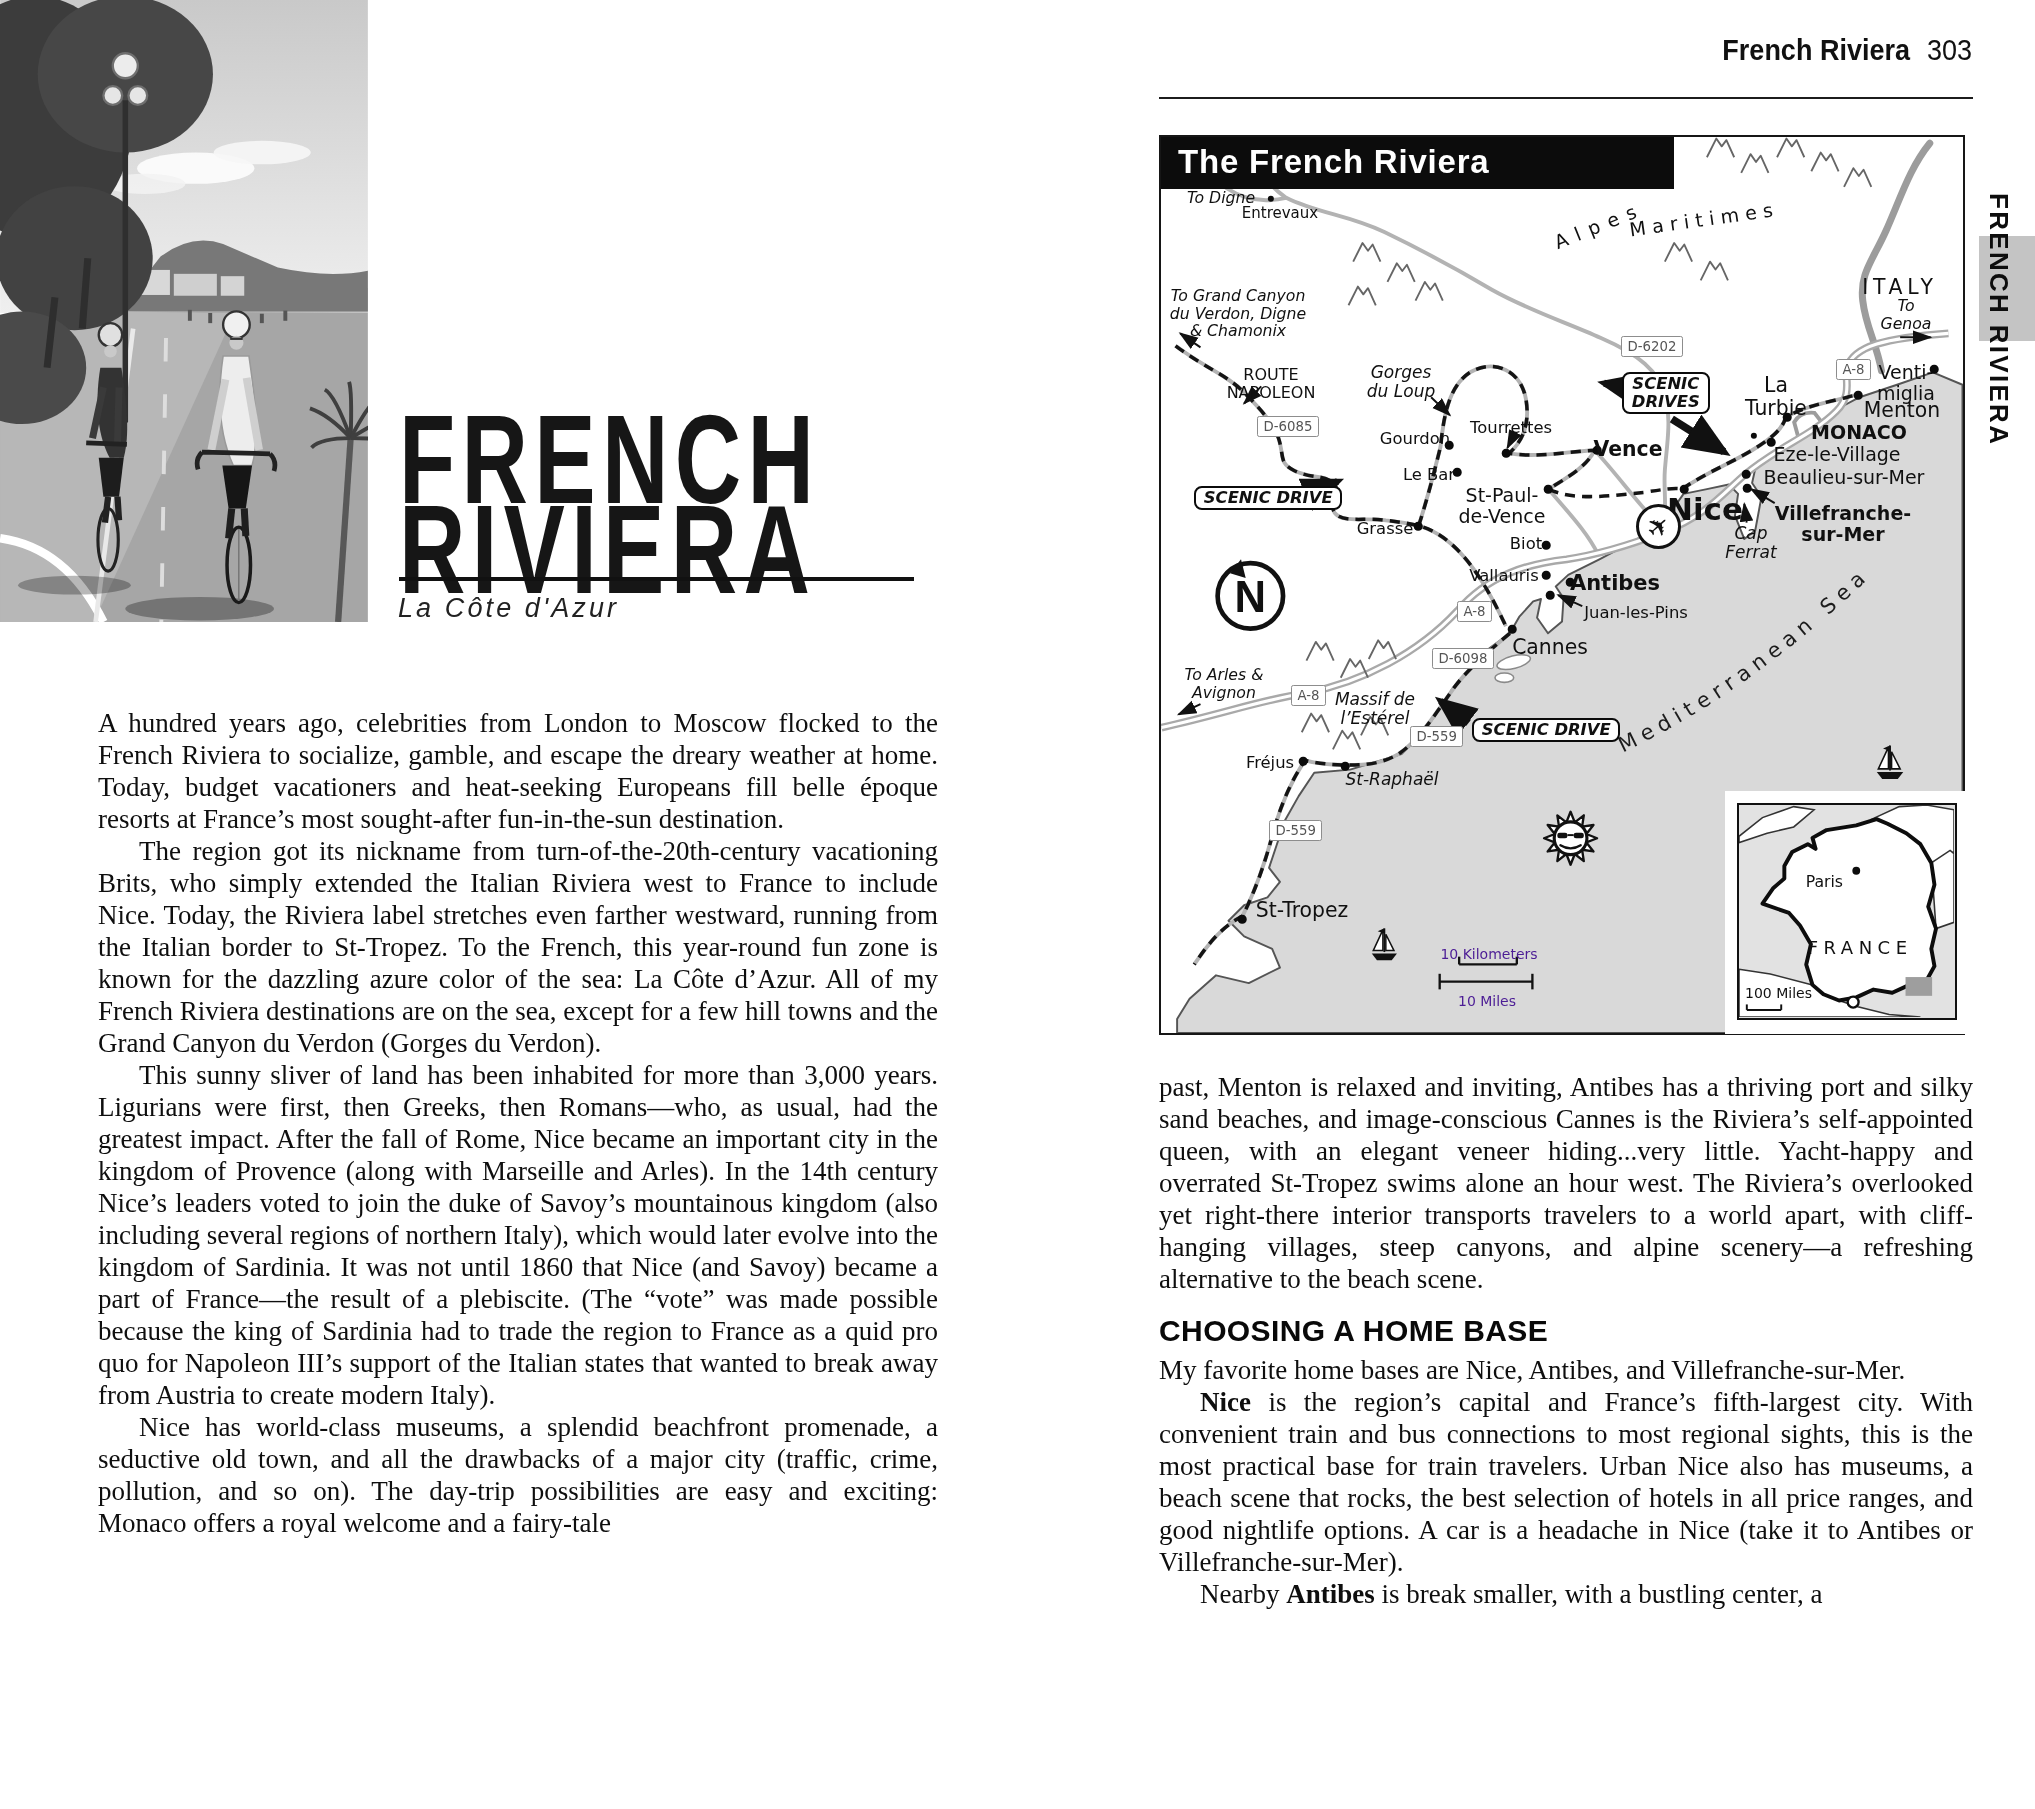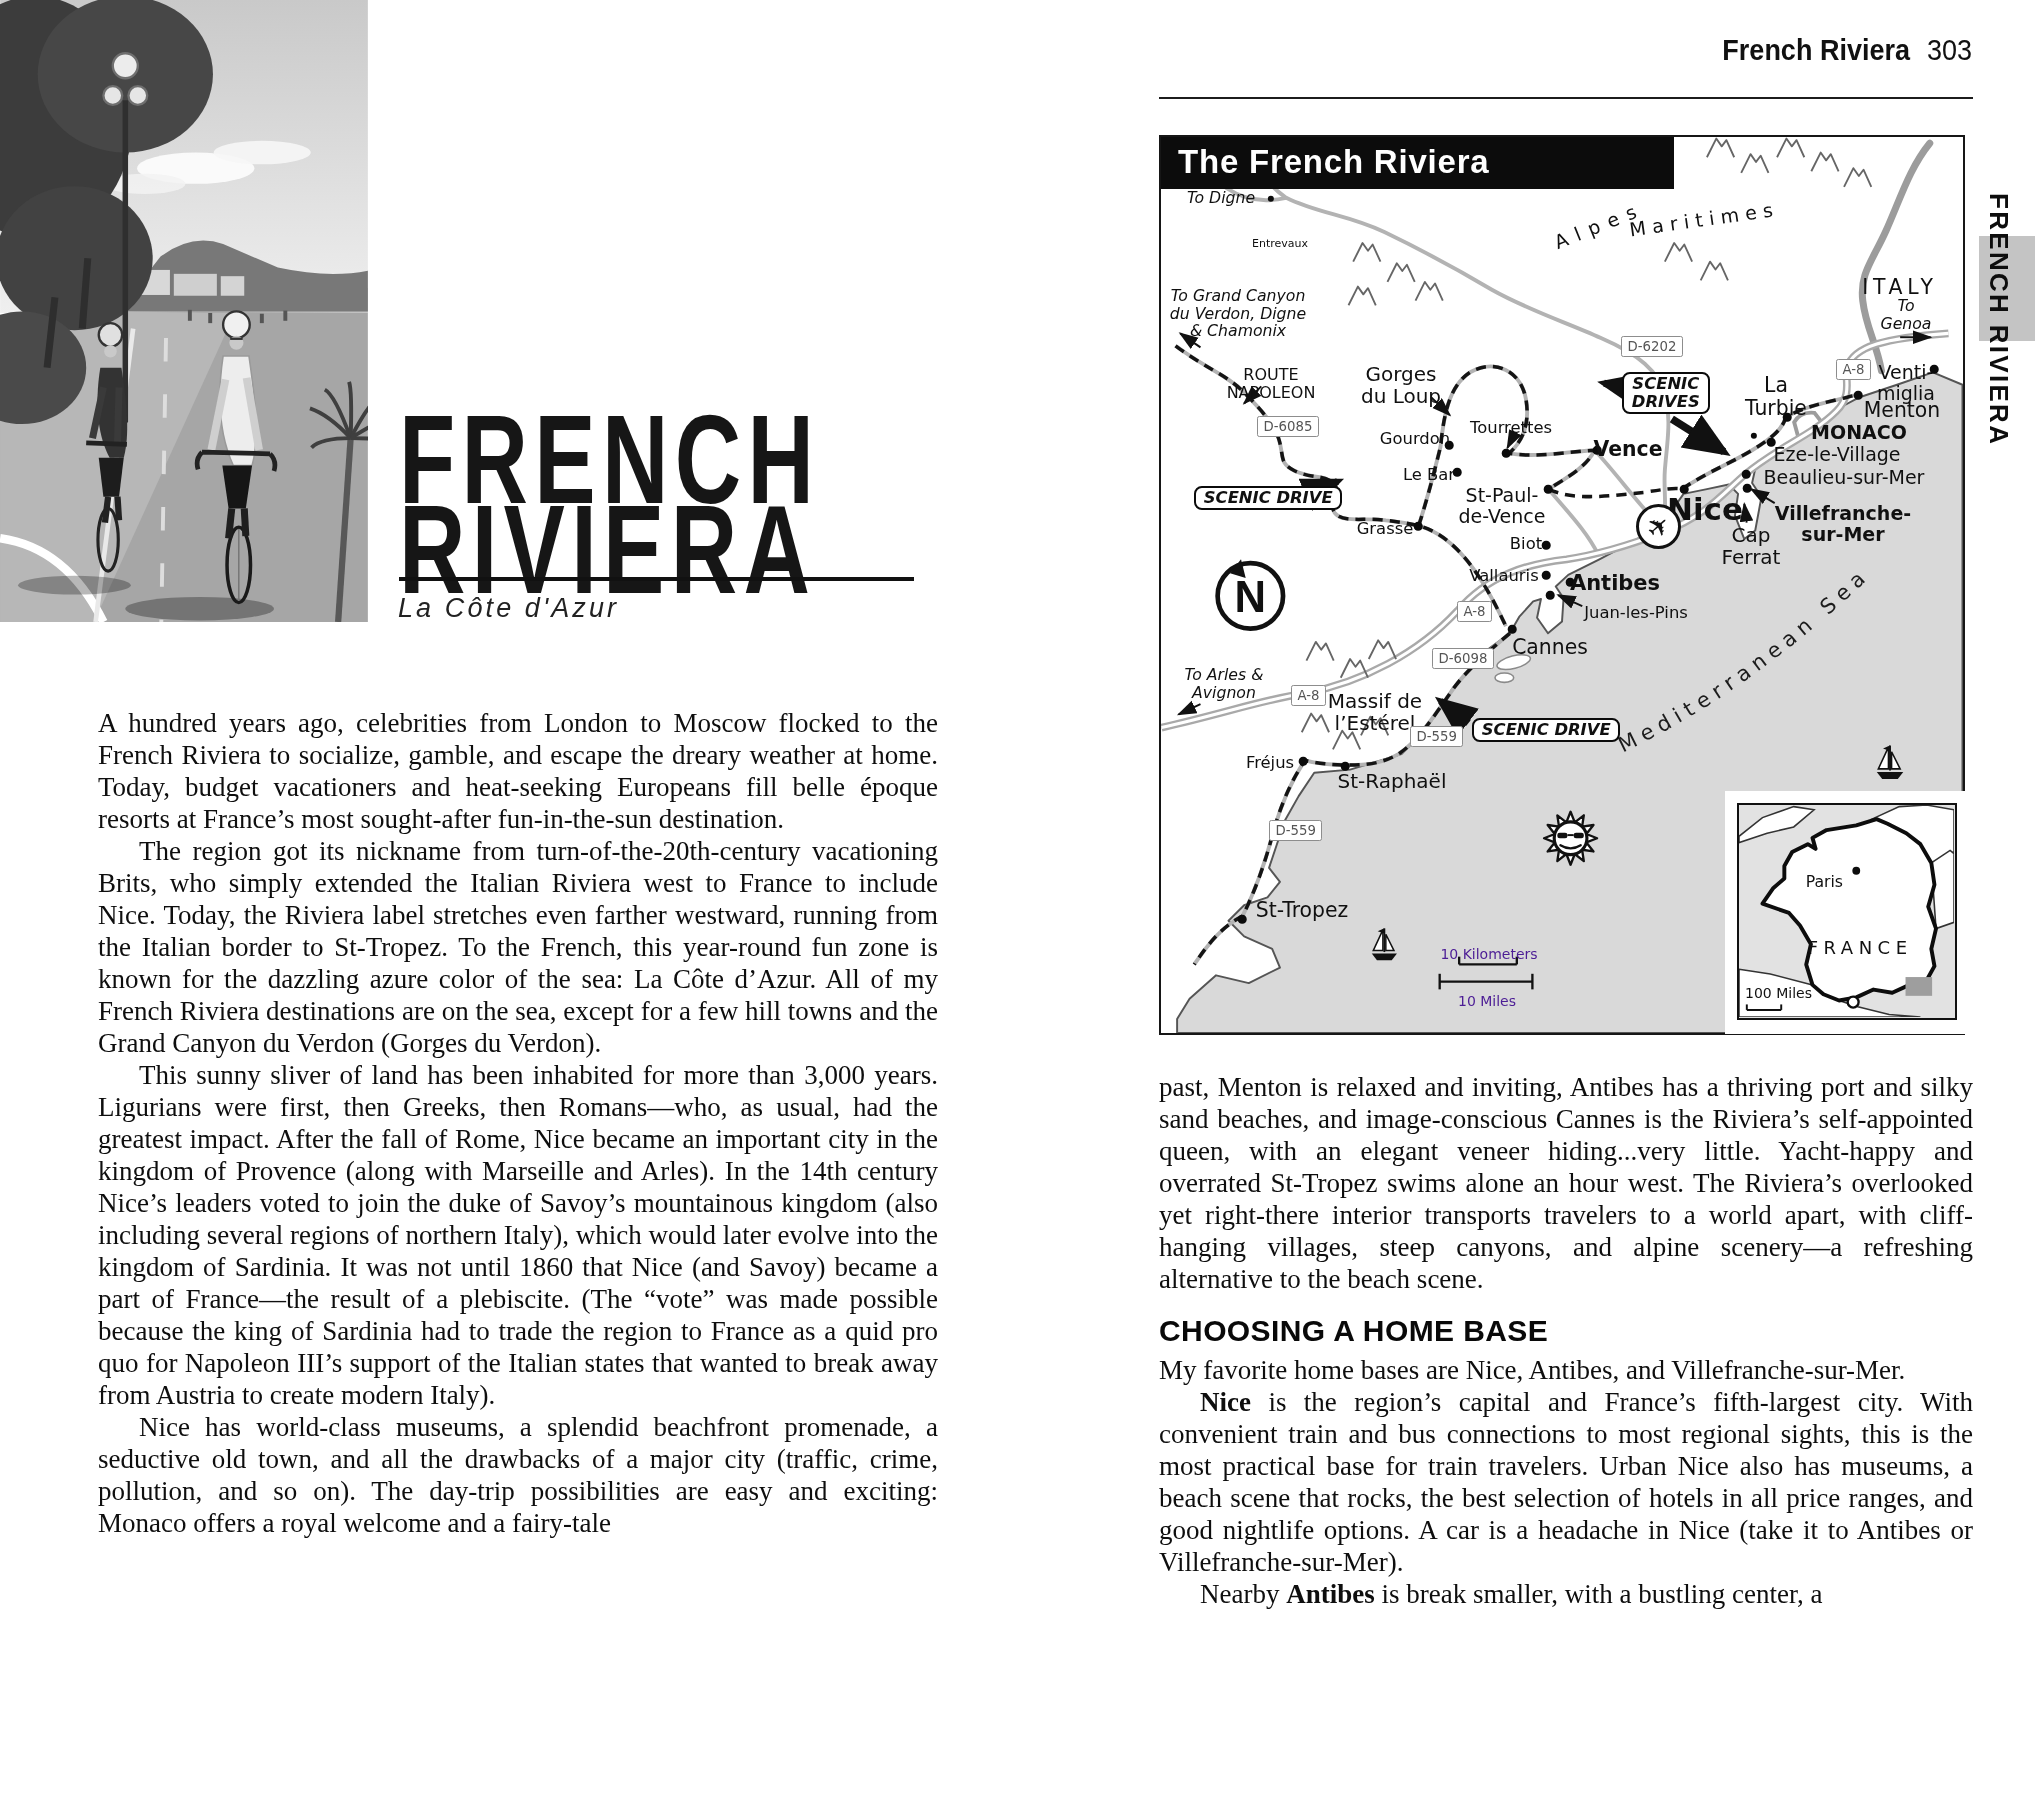--- a/index.html
+++ b/index.html
@@ -56,7 +56,7 @@
   #lbl-maritimes{transform:rotate(-8deg);letter-spacing:6.3px;font-size:19px;}
   #lbl-italy{letter-spacing:4.7px;font-size:20.4px;transform:translateX(-50%);}
   #lbl-nice{font-size:31px;}
-  .c26{font-size:20.4px;} .c24{font-size:19px;} .c22{font-size:20px;} .c19{font-size:11px;margin-top:33px;}
+  .c26{font-size:20.4px;} .c24{font-size:19px;} .c22{font-size:20px;} .c19{font-size:15px;}
   
   #inset-wrap{position:absolute;left:564px;top:654px;width:242px;height:243px;background:#fff;z-index:2;}
   #inset{position:absolute;left:11.7px;top:11.7px;width:220px;height:217px;border:2.3px solid #111;

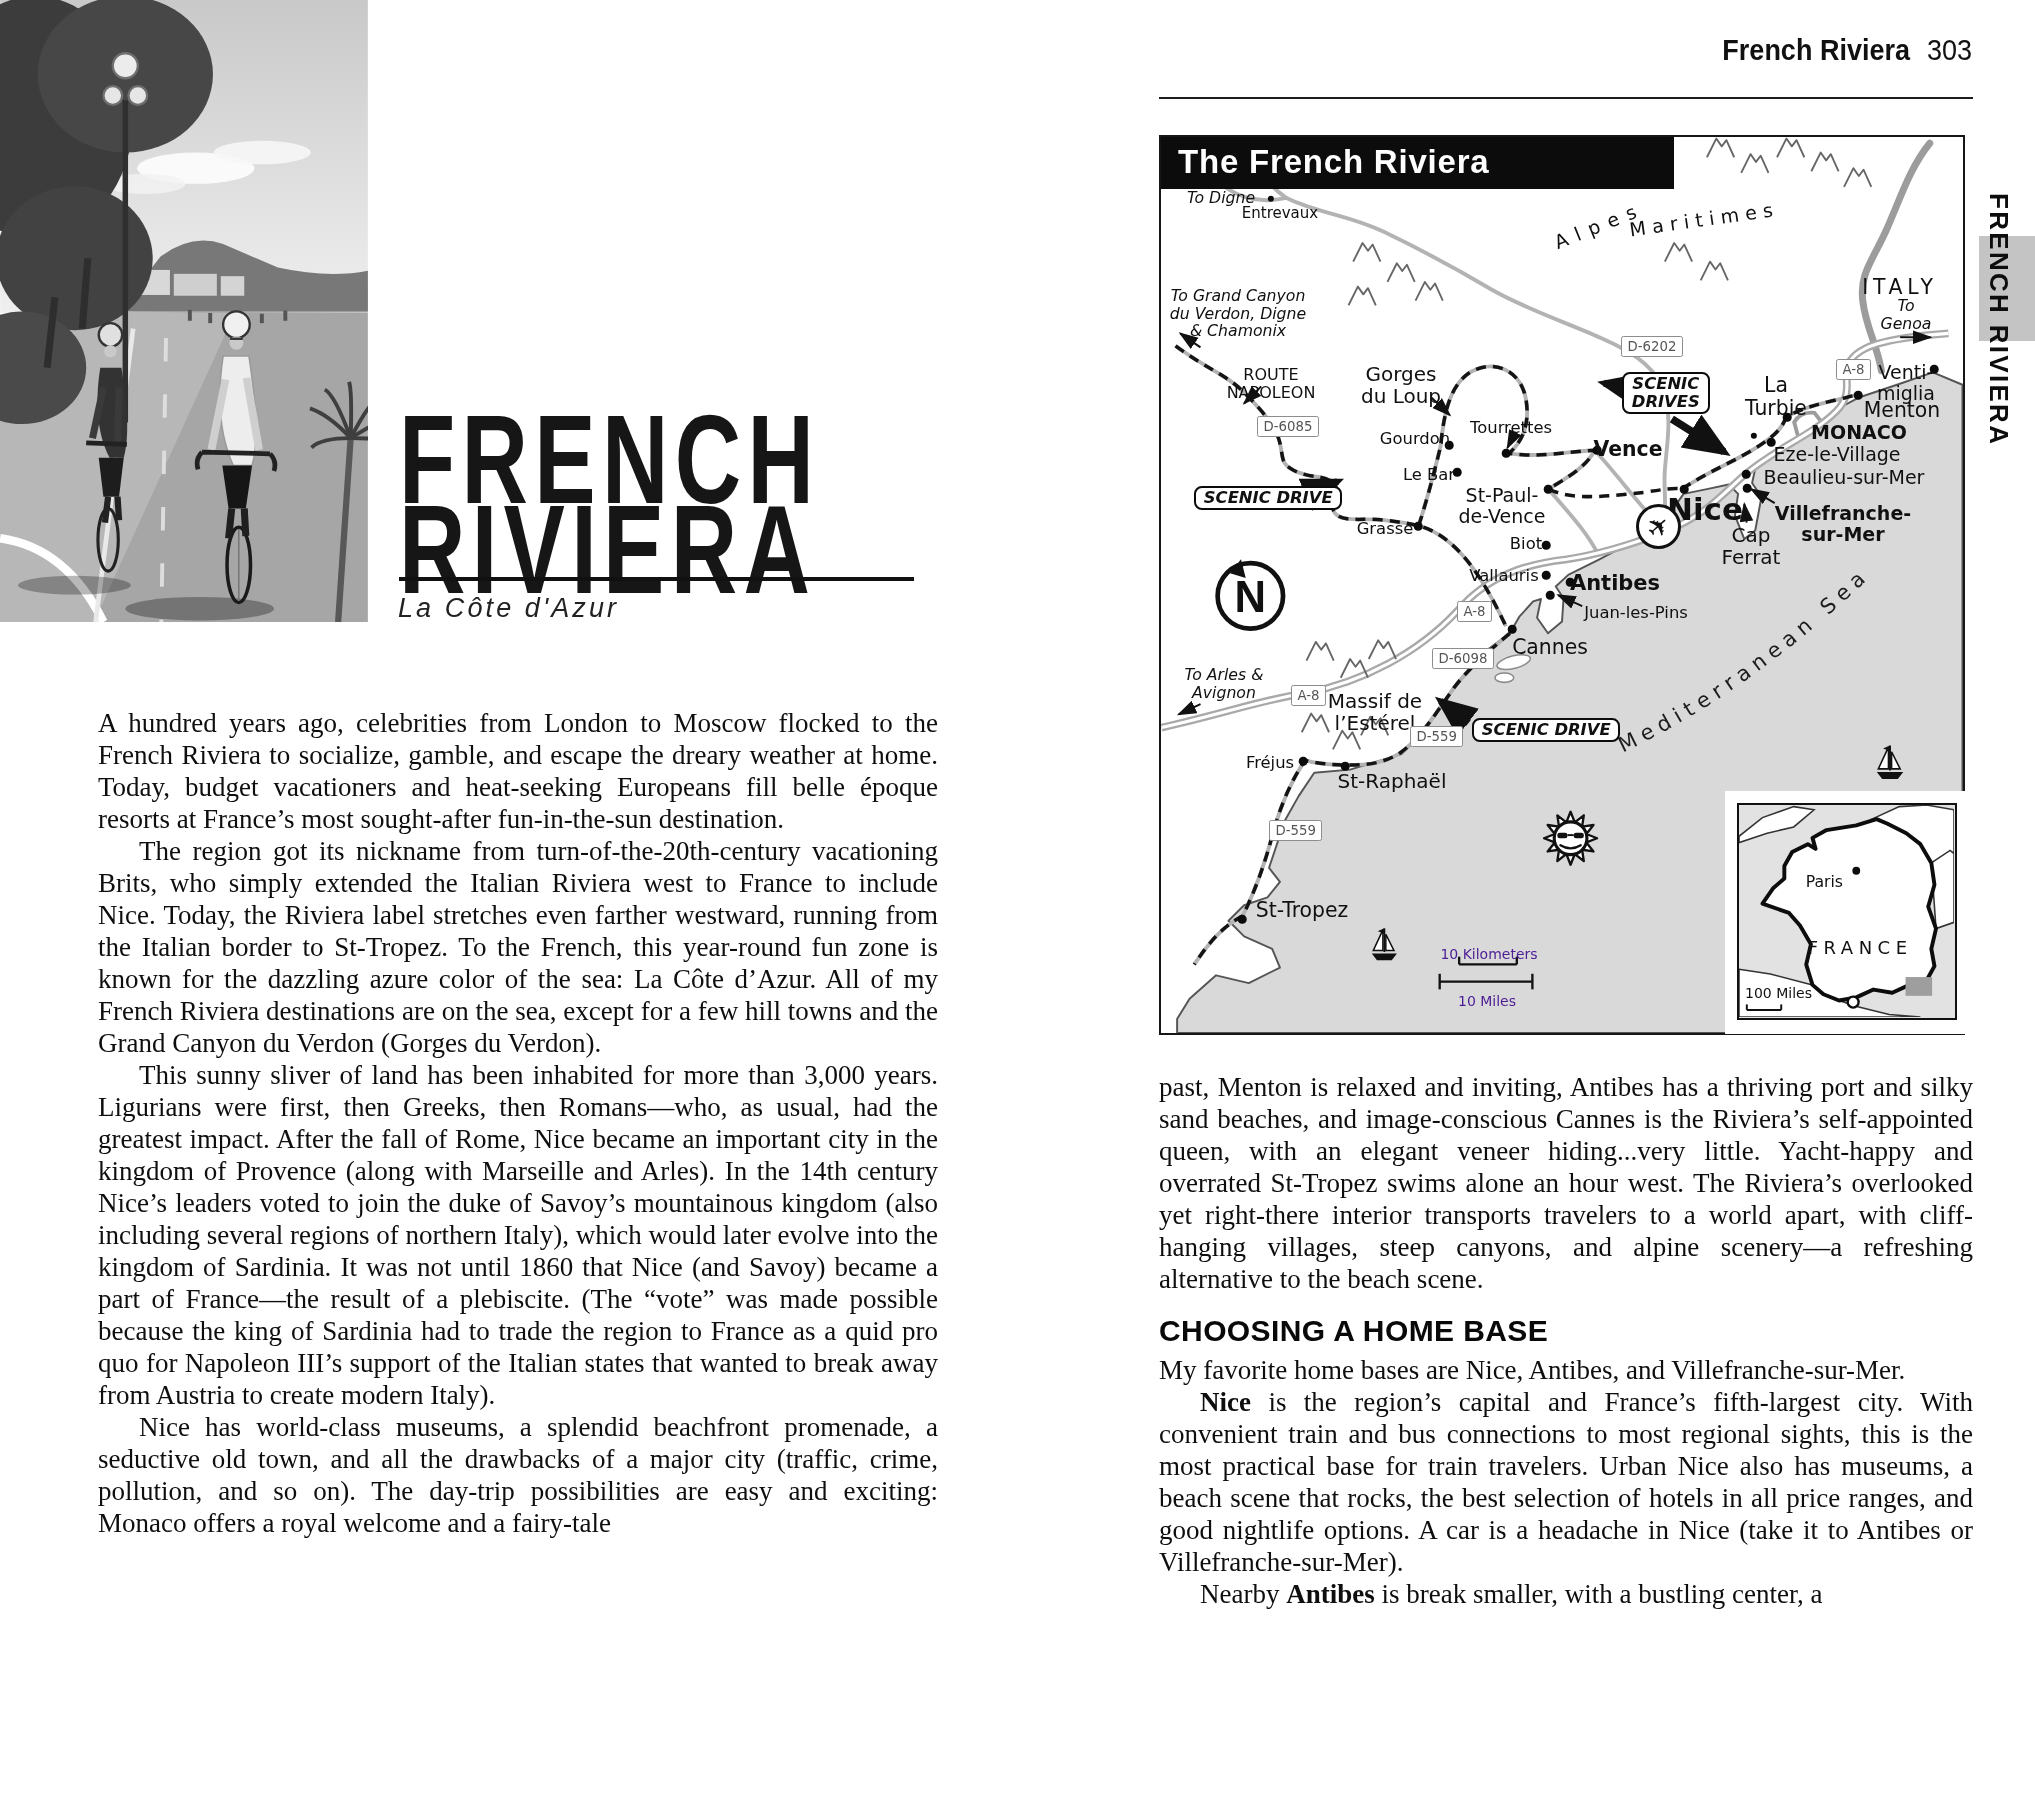--- a/index.html
+++ b/index.html
@@ -56,7 +56,7 @@
   #lbl-maritimes{transform:rotate(-8deg);letter-spacing:6.3px;font-size:19px;}
   #lbl-italy{letter-spacing:4.7px;font-size:20.4px;transform:translateX(-50%);}
   #lbl-nice{font-size:31px;}
-  .c26{font-size:20.4px;} .c24{font-size:19px;} .c22{font-size:20px;} .c19{font-size:15px;}
+  .c26{font-size:20.4px;} .c24{font-size:19px;} .c22{font-size:17px;font-style:italic;} .c19{font-size:15px;}
   
   #inset-wrap{position:absolute;left:564px;top:654px;width:242px;height:243px;background:#fff;z-index:2;}
   #inset{position:absolute;left:11.7px;top:11.7px;width:220px;height:217px;border:2.3px solid #111;

